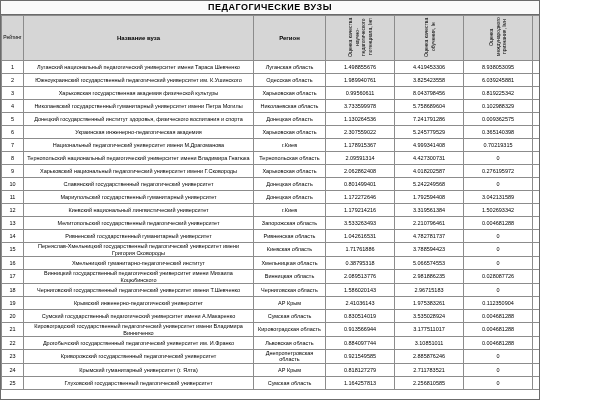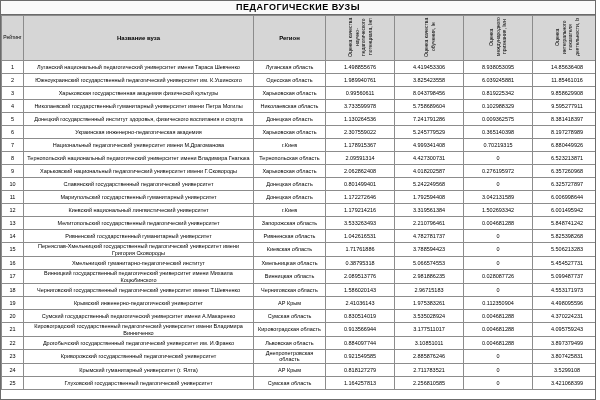--- a/index.html
+++ b/index.html
@@ -5,7 +5,7 @@
   * { box-sizing: border-box; margin: 0; padding: 0; }
   html, body { width: 600px; height: 400px; background: #fff; }
   body { font-family: "Liberation Sans", sans-serif; color: #000; }
-  .page { width: 596px; height: 400px; border: 1px solid #6b6b6b; overflow: hidden; background: #fff; }
+  .page { width: 540px; height: 400px; border: 1px solid #6b6b6b; overflow: hidden; background: #fff; }
   .title-bar { height: 14px; line-height: 13px; text-align: center; font-weight: bold; font-size: 9px; border-bottom: 1px solid #6b6b6b; background: #fafafa; letter-spacing: 0.5px; }
   table { width: 100%; border-collapse: collapse; table-layout: fixed; }
   th, td { border: 1px solid #8c8c8c; font-size: 5.5px; line-height: 1.18; padding: 0 1px; text-align: center; vertical-align: middle; overflow: hidden; word-wrap: break-word; }

